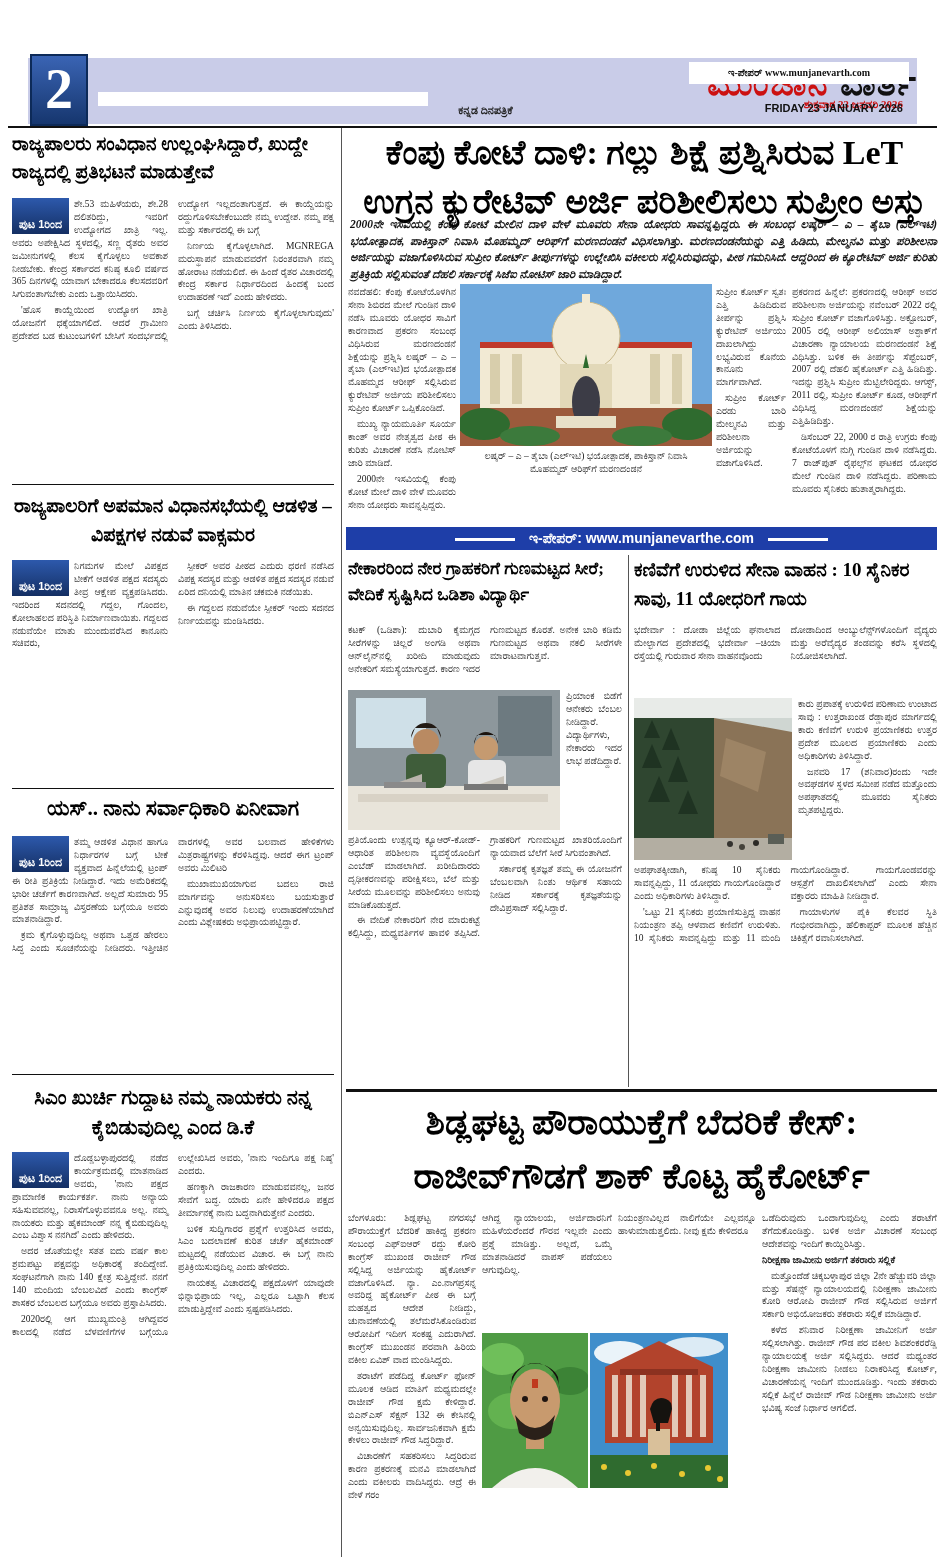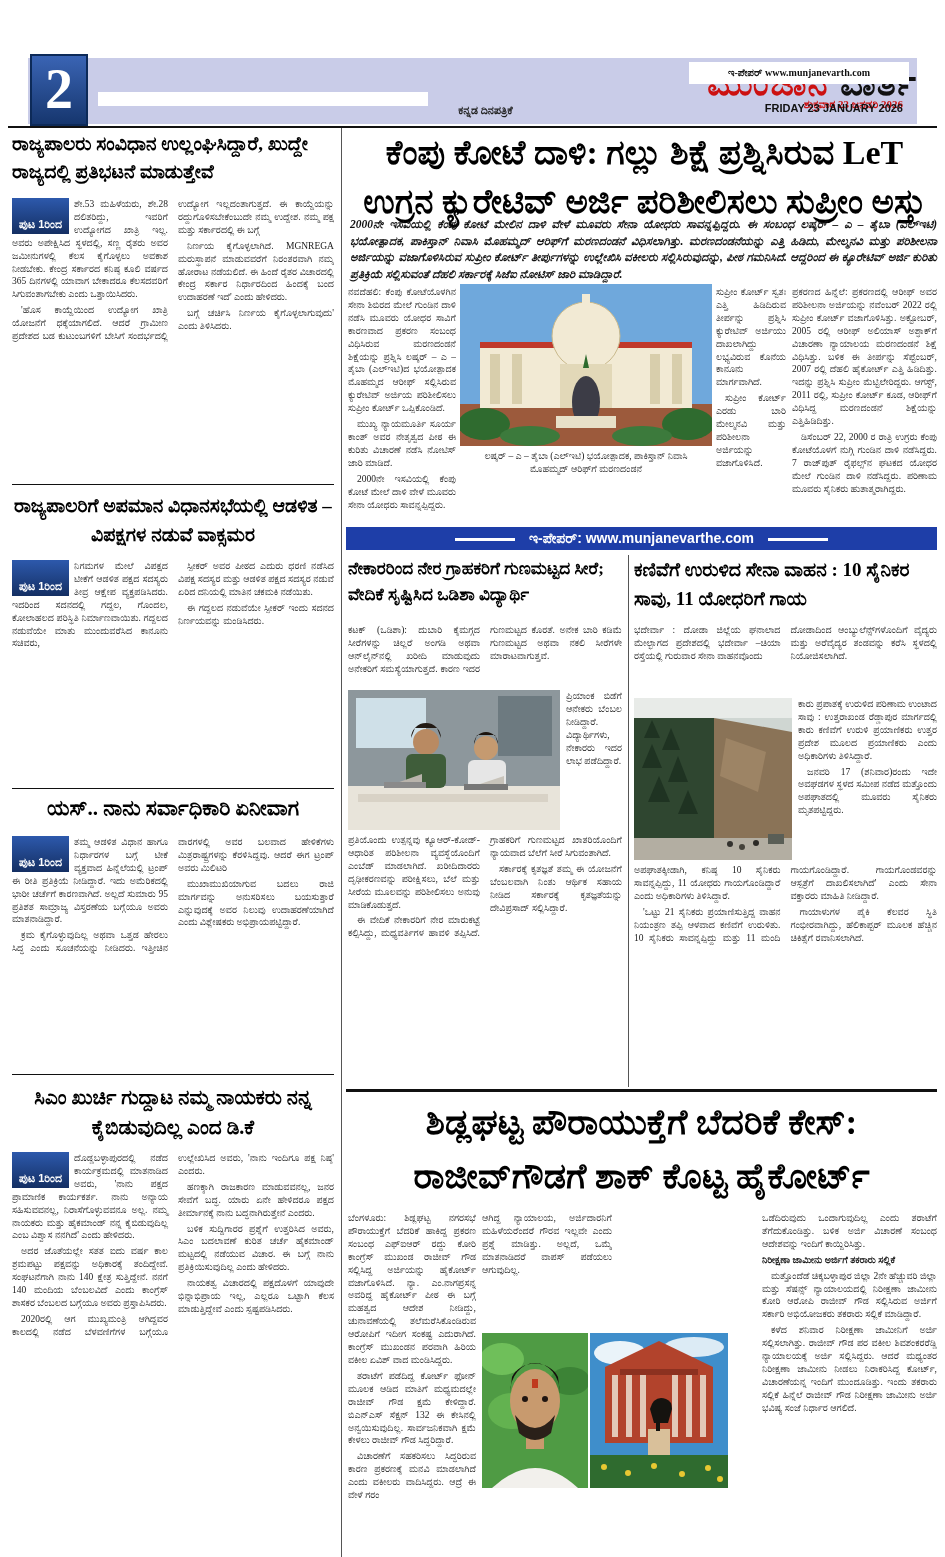--- a/index.html
+++ b/index.html
@@ -281,6 +281,9 @@
   </div>
   <div id="bot-col2" class="body-text">
     <p class="noindent">ಆಗಿದ್ದ ನ್ಯಾಯಾಲಯ, ಅರ್ಜಿದಾರನಿಗೆ ಮಹಿಳೆಯರೆಂದರೆ ಗೌರವ ಇಲ್ಲವೇ ಎಂದು ಪ್ರಶ್ನೆ ಮಾಡಿತ್ತು. ಅಲ್ಲದೆ, ಒಮ್ಮೆ ಮಾತನಾಡಿದರೆ ವಾಪಸ್ ಪಡೆಯಲು ಆಗುವುದಿಲ್ಲ.</p>
+  </div>
+  <div id="bot-col3" class="body-text">
+    <p class="noindent">ನಿಯಂತ್ರಣವಿಲ್ಲದ ನಾಲಿಗೆಯೇ ಎಲ್ಲವನ್ನೂ ಹಾಳುಮಾಡುತ್ತಲಿದು. ನೀವು ಕ್ಷಮೆ ಕೇಳಿದರೂ</p>
   </div>
   <div id="bot-col4" class="body-text">
     <p class="noindent">ಒಡೆದಿರುವುದು ಒಂದಾಗುವುದಿಲ್ಲ ಎಂದು ತರಾಟೆಗೆ ತೆಗೆದುಕೊಂಡಿತ್ತು. ಬಳಿಕ ಅರ್ಜಿ ವಿಚಾರಣೆ ಸಂಬಂಧ ಆದೇಶವನ್ನು ಇಂದಿಗೆ ಕಾಯ್ದಿರಿಸಿತ್ತು.</p>

